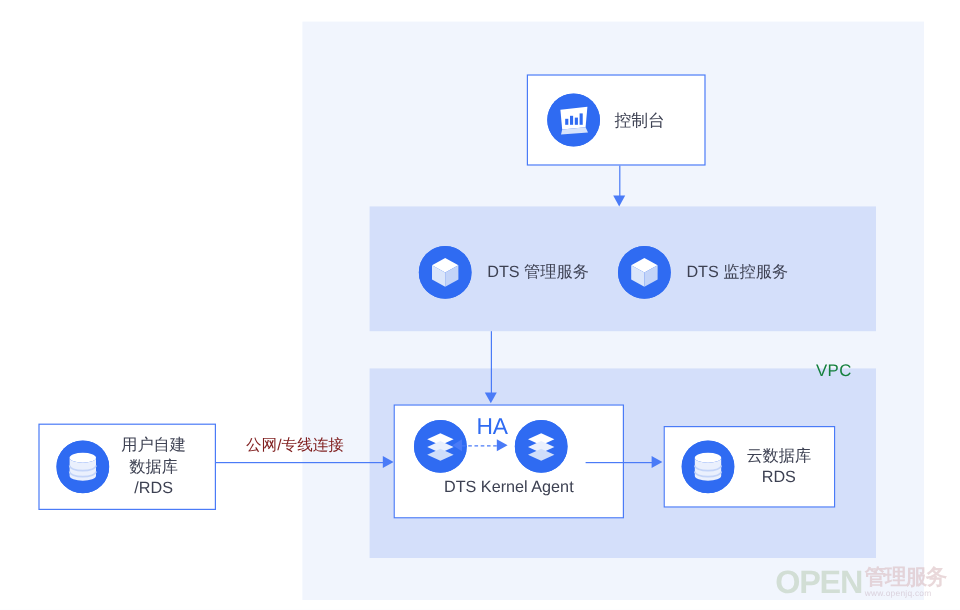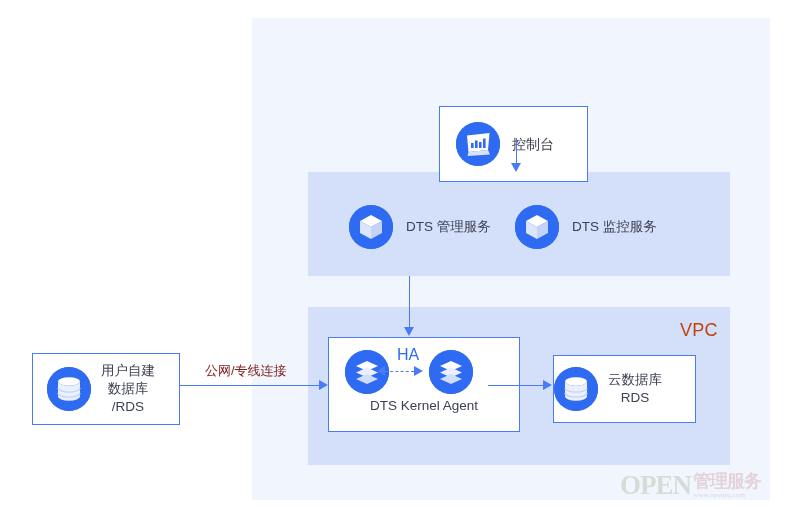--- a/index.html
+++ b/index.html
@@ -65,7 +65,6 @@
     left: 439px; top: 62px; width: 149px; height: 76px;
     justify-content: flex-start;
     padding-left: 16px;
-    margin-top: 44px;
   }
   .card-userdb {
     left: 32px; top: 353px; width: 148px; height: 72px;

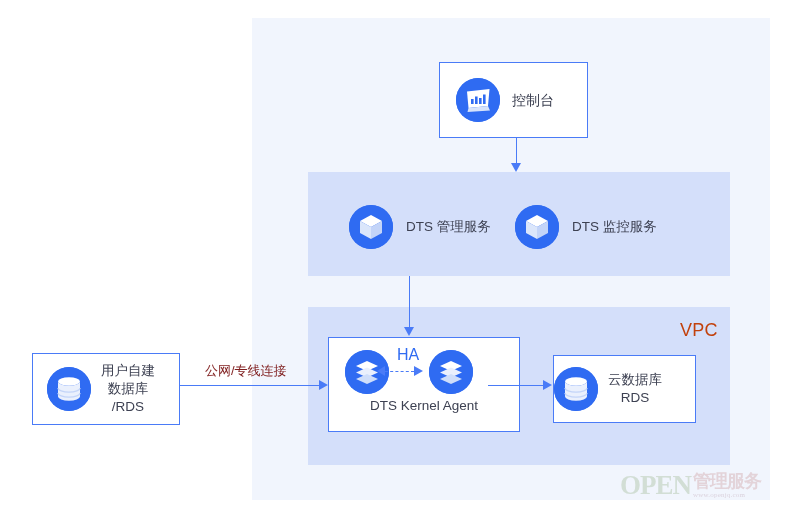--- a/index.html
+++ b/index.html
@@ -46,9 +46,9 @@
   .vpc-label {
     position: absolute;
     left: 680px;
-    top: 320px;
-    font-size: 18px;
-    color: #c2410c;
+    top: 300px;
+    font-size: 14px;
+    color: #15803d;
     letter-spacing: .3px;
   }
 

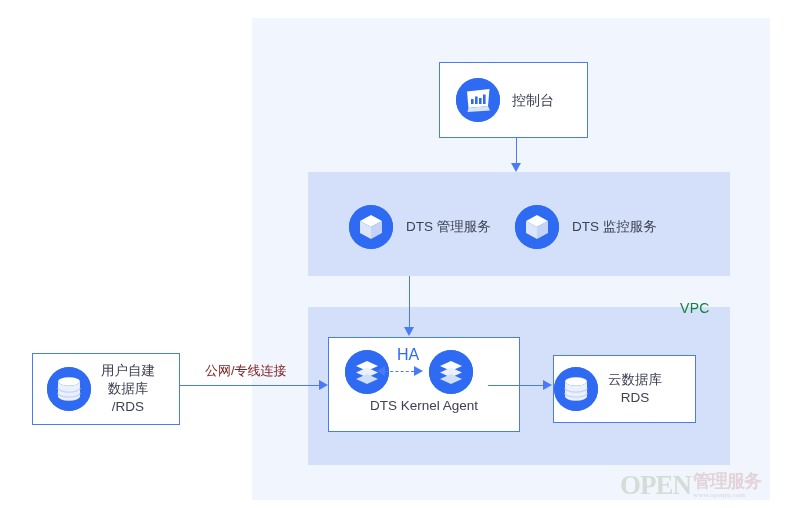--- a/index.html
+++ b/index.html
@@ -171,7 +171,7 @@
   }
   .ha-label {
     position: absolute;
-    font-size: 16px;
+    font-size: 19px;
     color: #2f6bf2;
   }
 

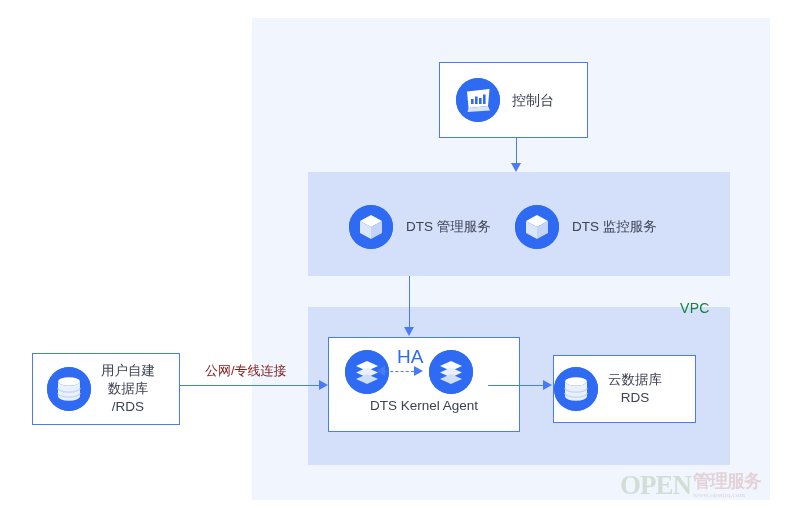--- a/index.html
+++ b/index.html
@@ -76,6 +76,7 @@
   }
   .card-rds {
     left: 553px; top: 355px; width: 143px; height: 68px;
+    padding-left: 14px;
   }
 
   .card-label {

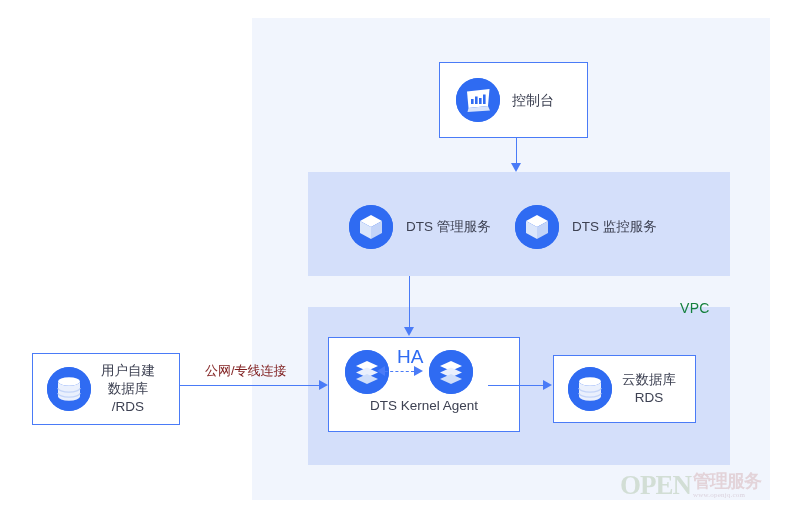--- a/index.html
+++ b/index.html
@@ -179,14 +179,13 @@
   
   .watermark {
     position: absolute;
-    left: 620px;
+    left: 646px;
     top: 468px;
     width: 150px;
     height: 34px;
     display: flex;
     align-items: center;
     opacity: .55;
-    font-family: Liberation Serif, serif;
   }
   .wm-open {
     font-size: 27px;

